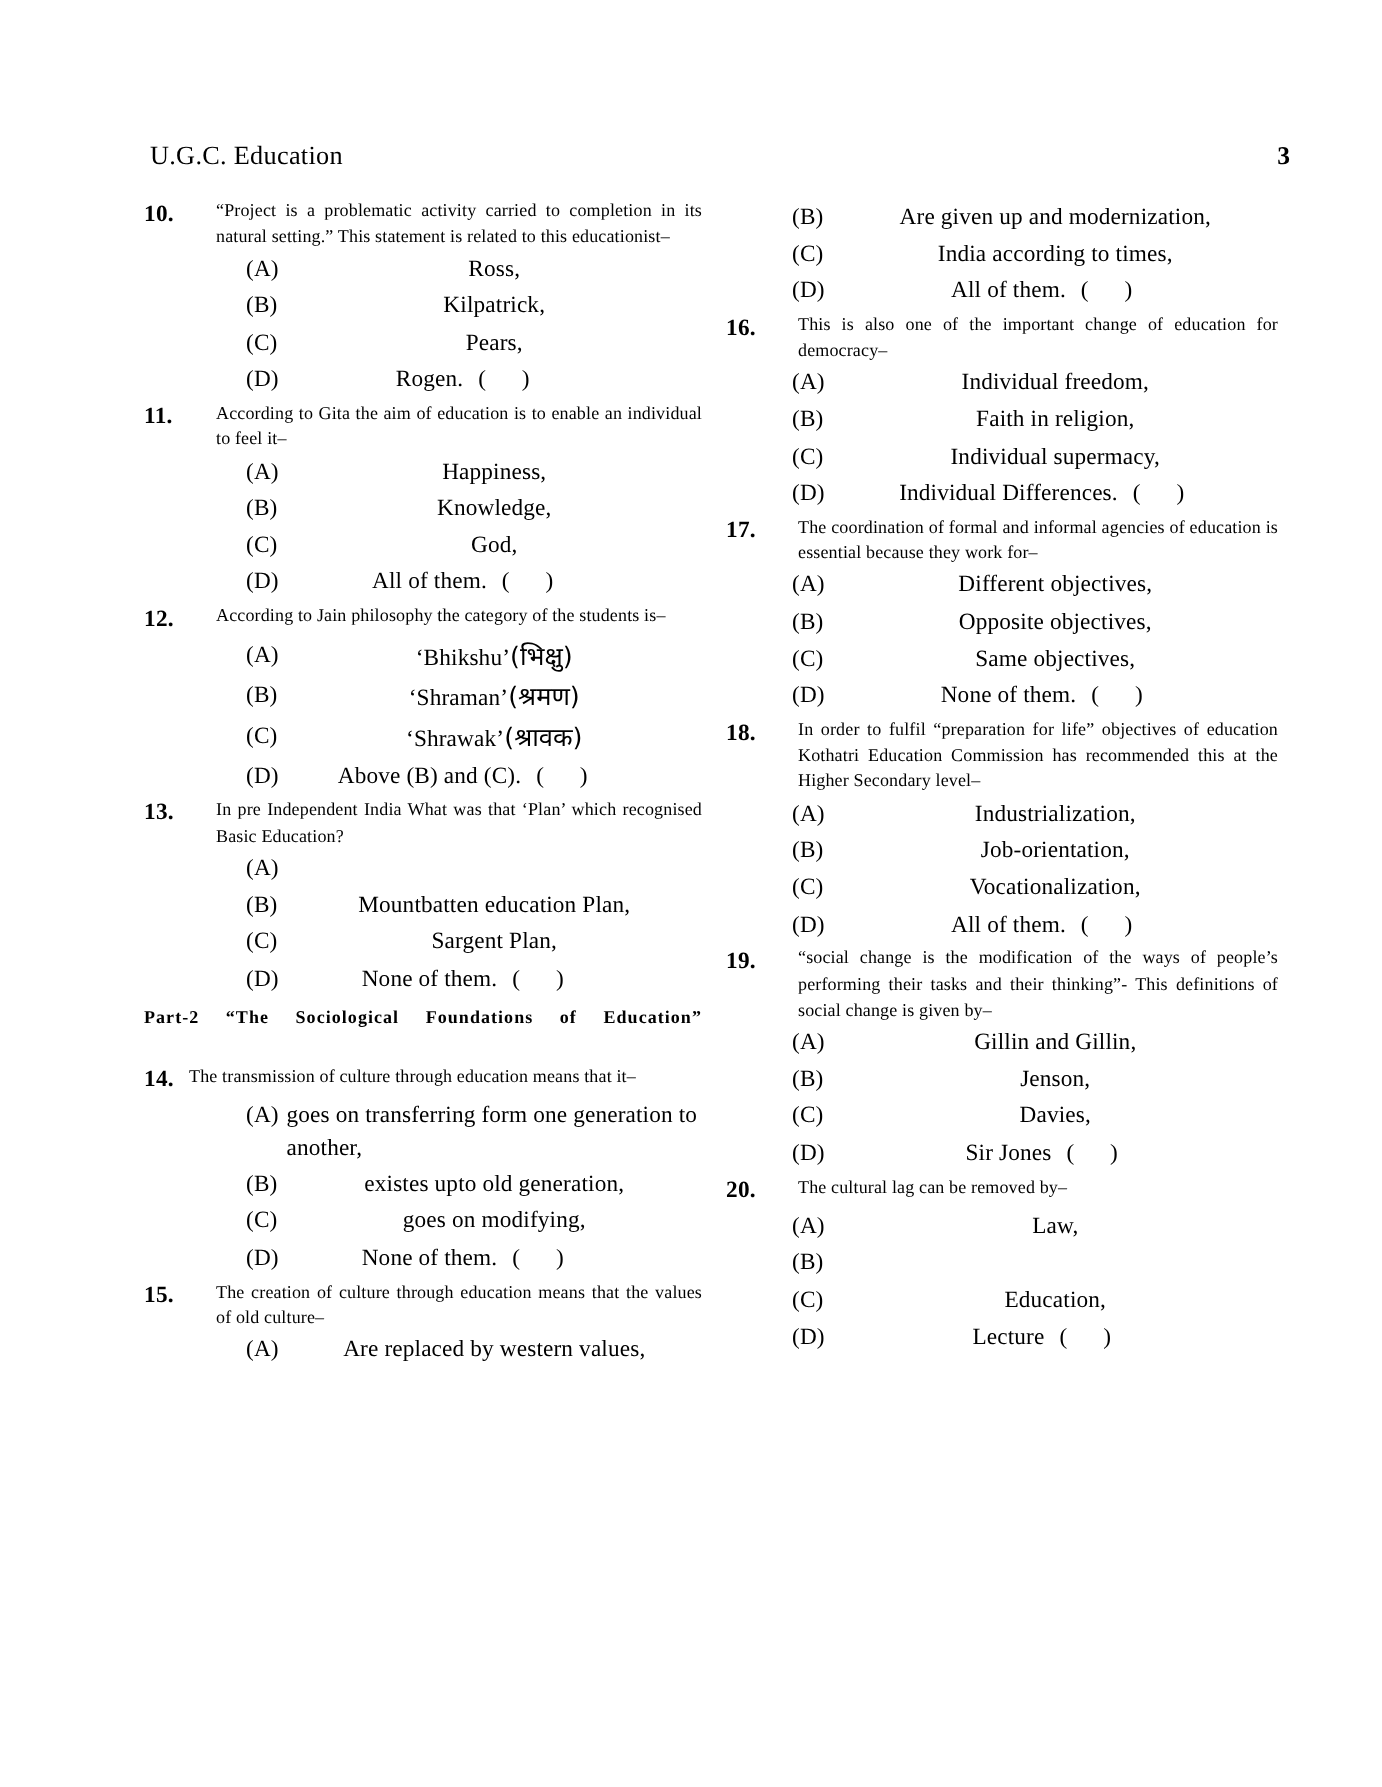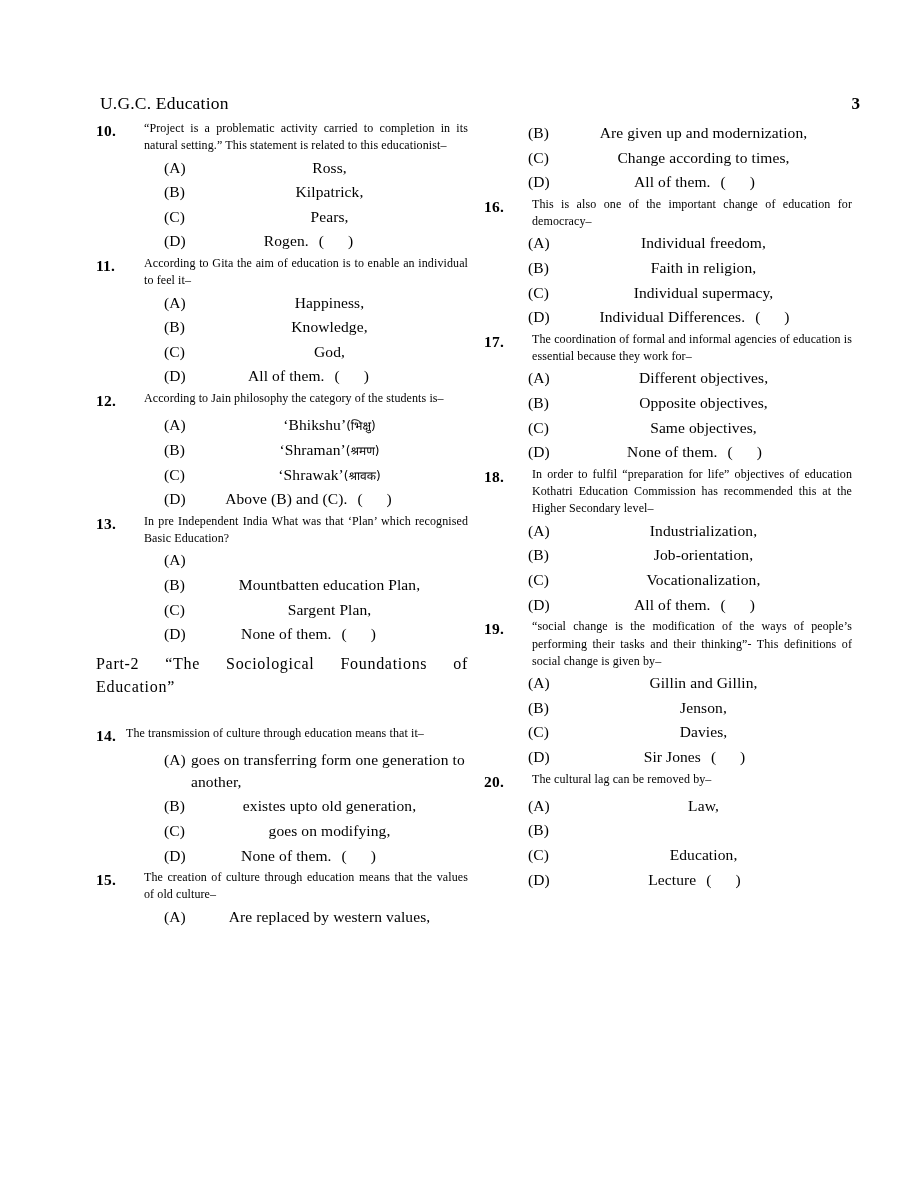--- a/index.html
+++ b/index.html
@@ -47,7 +47,7 @@
   
   .col {
     position: absolute;
-    top: 120px;
+    top: 132px;
   }
   .col-left  { left: 80px;  width: 372px; }
   .col-right { left: 468px; width: 368px; }

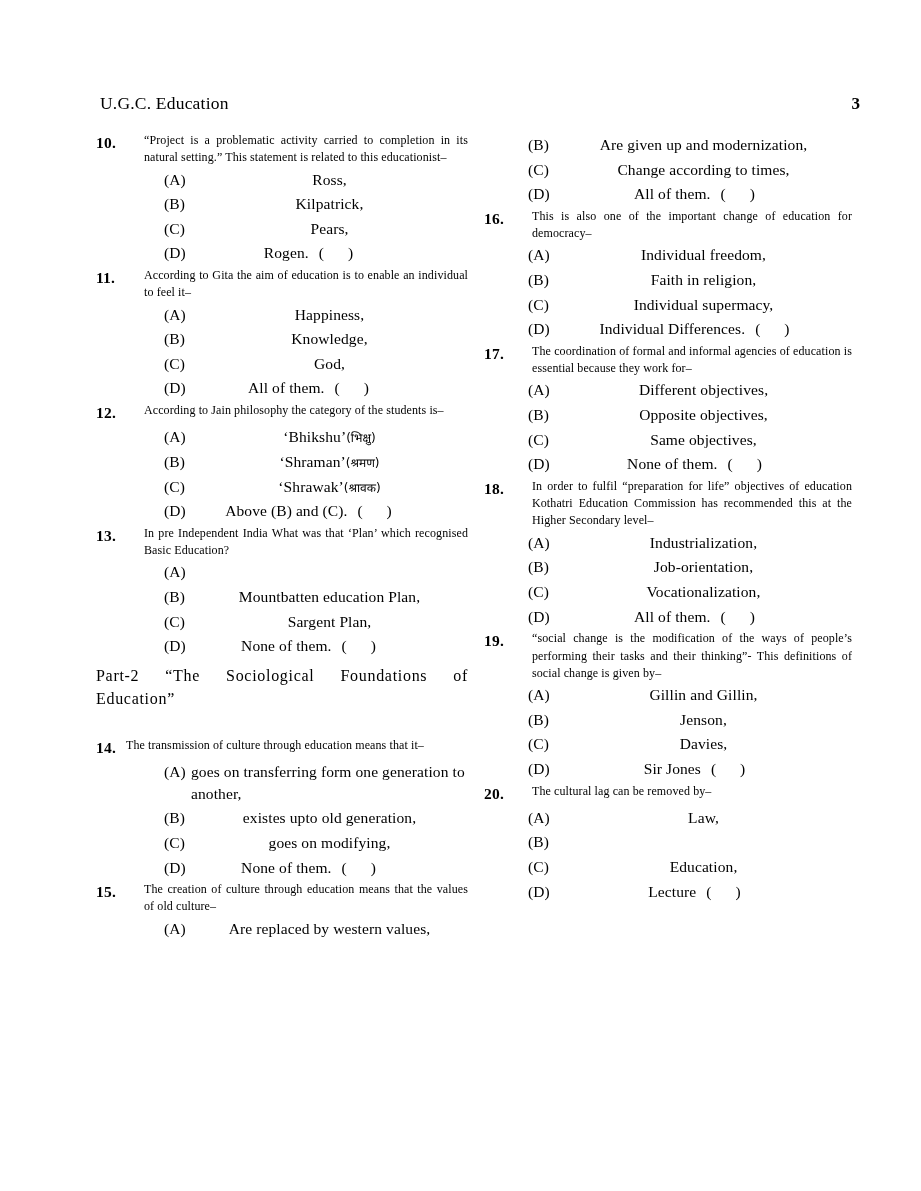--- a/index.html
+++ b/index.html
@@ -347,7 +347,7 @@
           <div class="opt">
             <span class="opt-label">(C)</span>
             <span class="opt-body">
-              <span class="opt-text">Change according to times,</span>
+              <span class="opt-text">India according to times,</span>
             </span>
           </div>
           <div class="opt">

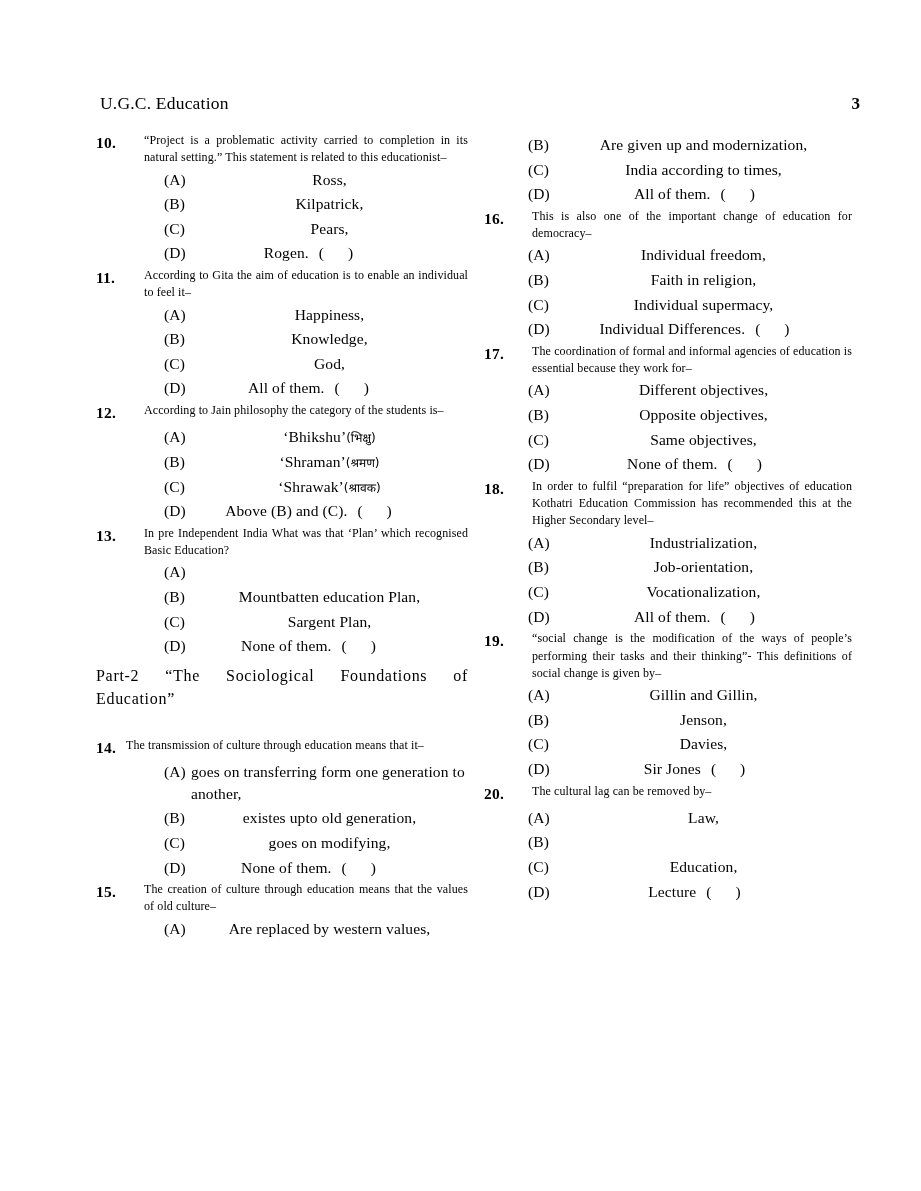--- a/index.html
+++ b/index.html
@@ -109,7 +109,7 @@
   .opt-text { display: inline; }
   .opt-text .dev {
     font-family: "DejaVu Sans", sans-serif;
-    font-size: 12px;
+    font-size: 17px;
     letter-spacing: 0;
   }
   .opt.wrap .opt-text {

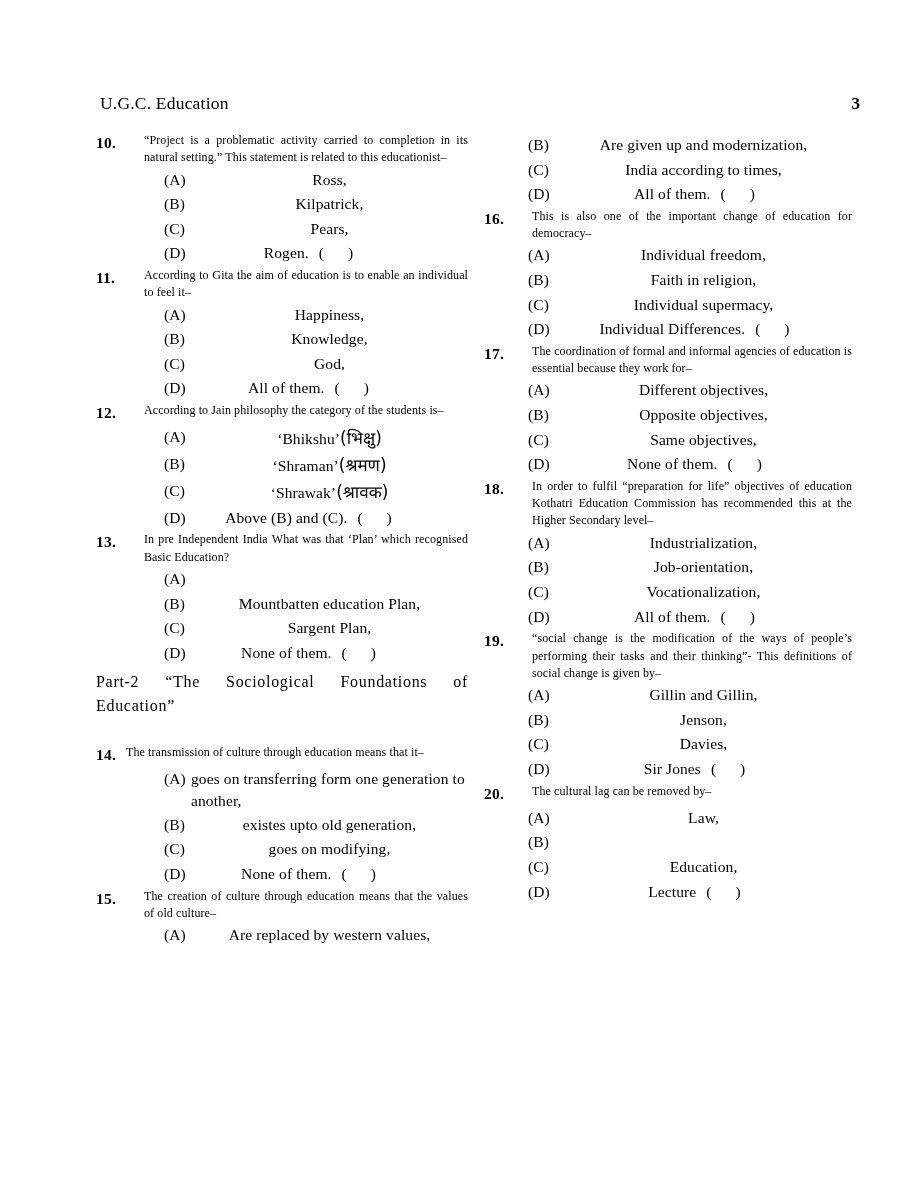--- a/index.html
+++ b/index.html
@@ -130,8 +130,8 @@
 
   
   .part-heading {
-    font-size: 16px;
-    font-weight: normal;
+    font-size: 12px;
+    font-weight: bold;
     line-height: 1.46;
     text-align: justify;
     text-justify: inter-word;

